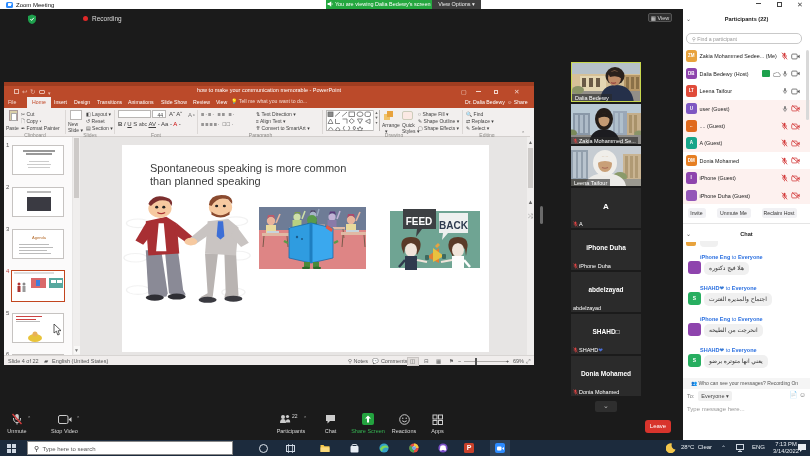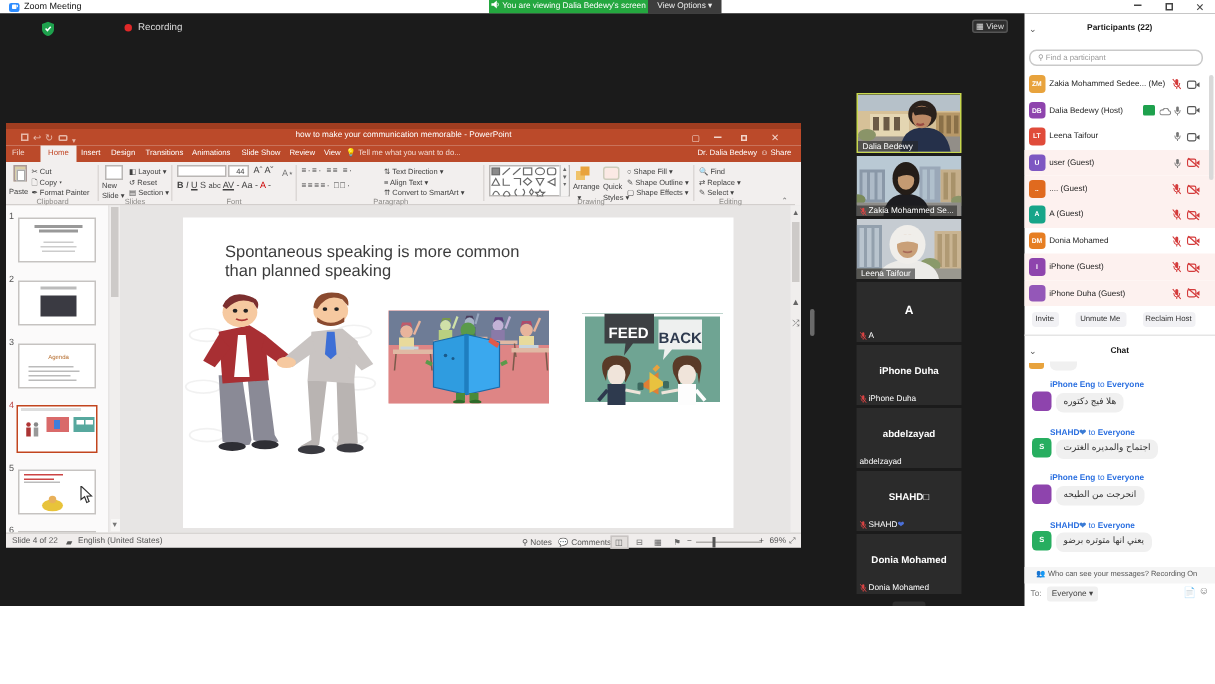--- a/index.html
+++ b/index.html
@@ -5,7 +5,7 @@
   * { margin:0; padding:0; box-sizing:border-box; }
   html,body { width:810px; height:456px; overflow:hidden; }
   body { font-family:"Liberation Sans", sans-serif; }
-  #stage { position:relative; width:810px; height:404px; background:#1a1a1a; overflow:hidden; }
+  #stage { position:relative; width:810px; height:456px; background:#1a1a1a; overflow:hidden; }
   .abs { position:absolute; }
   .f { display:flex; align-items:center; }
 </style>

